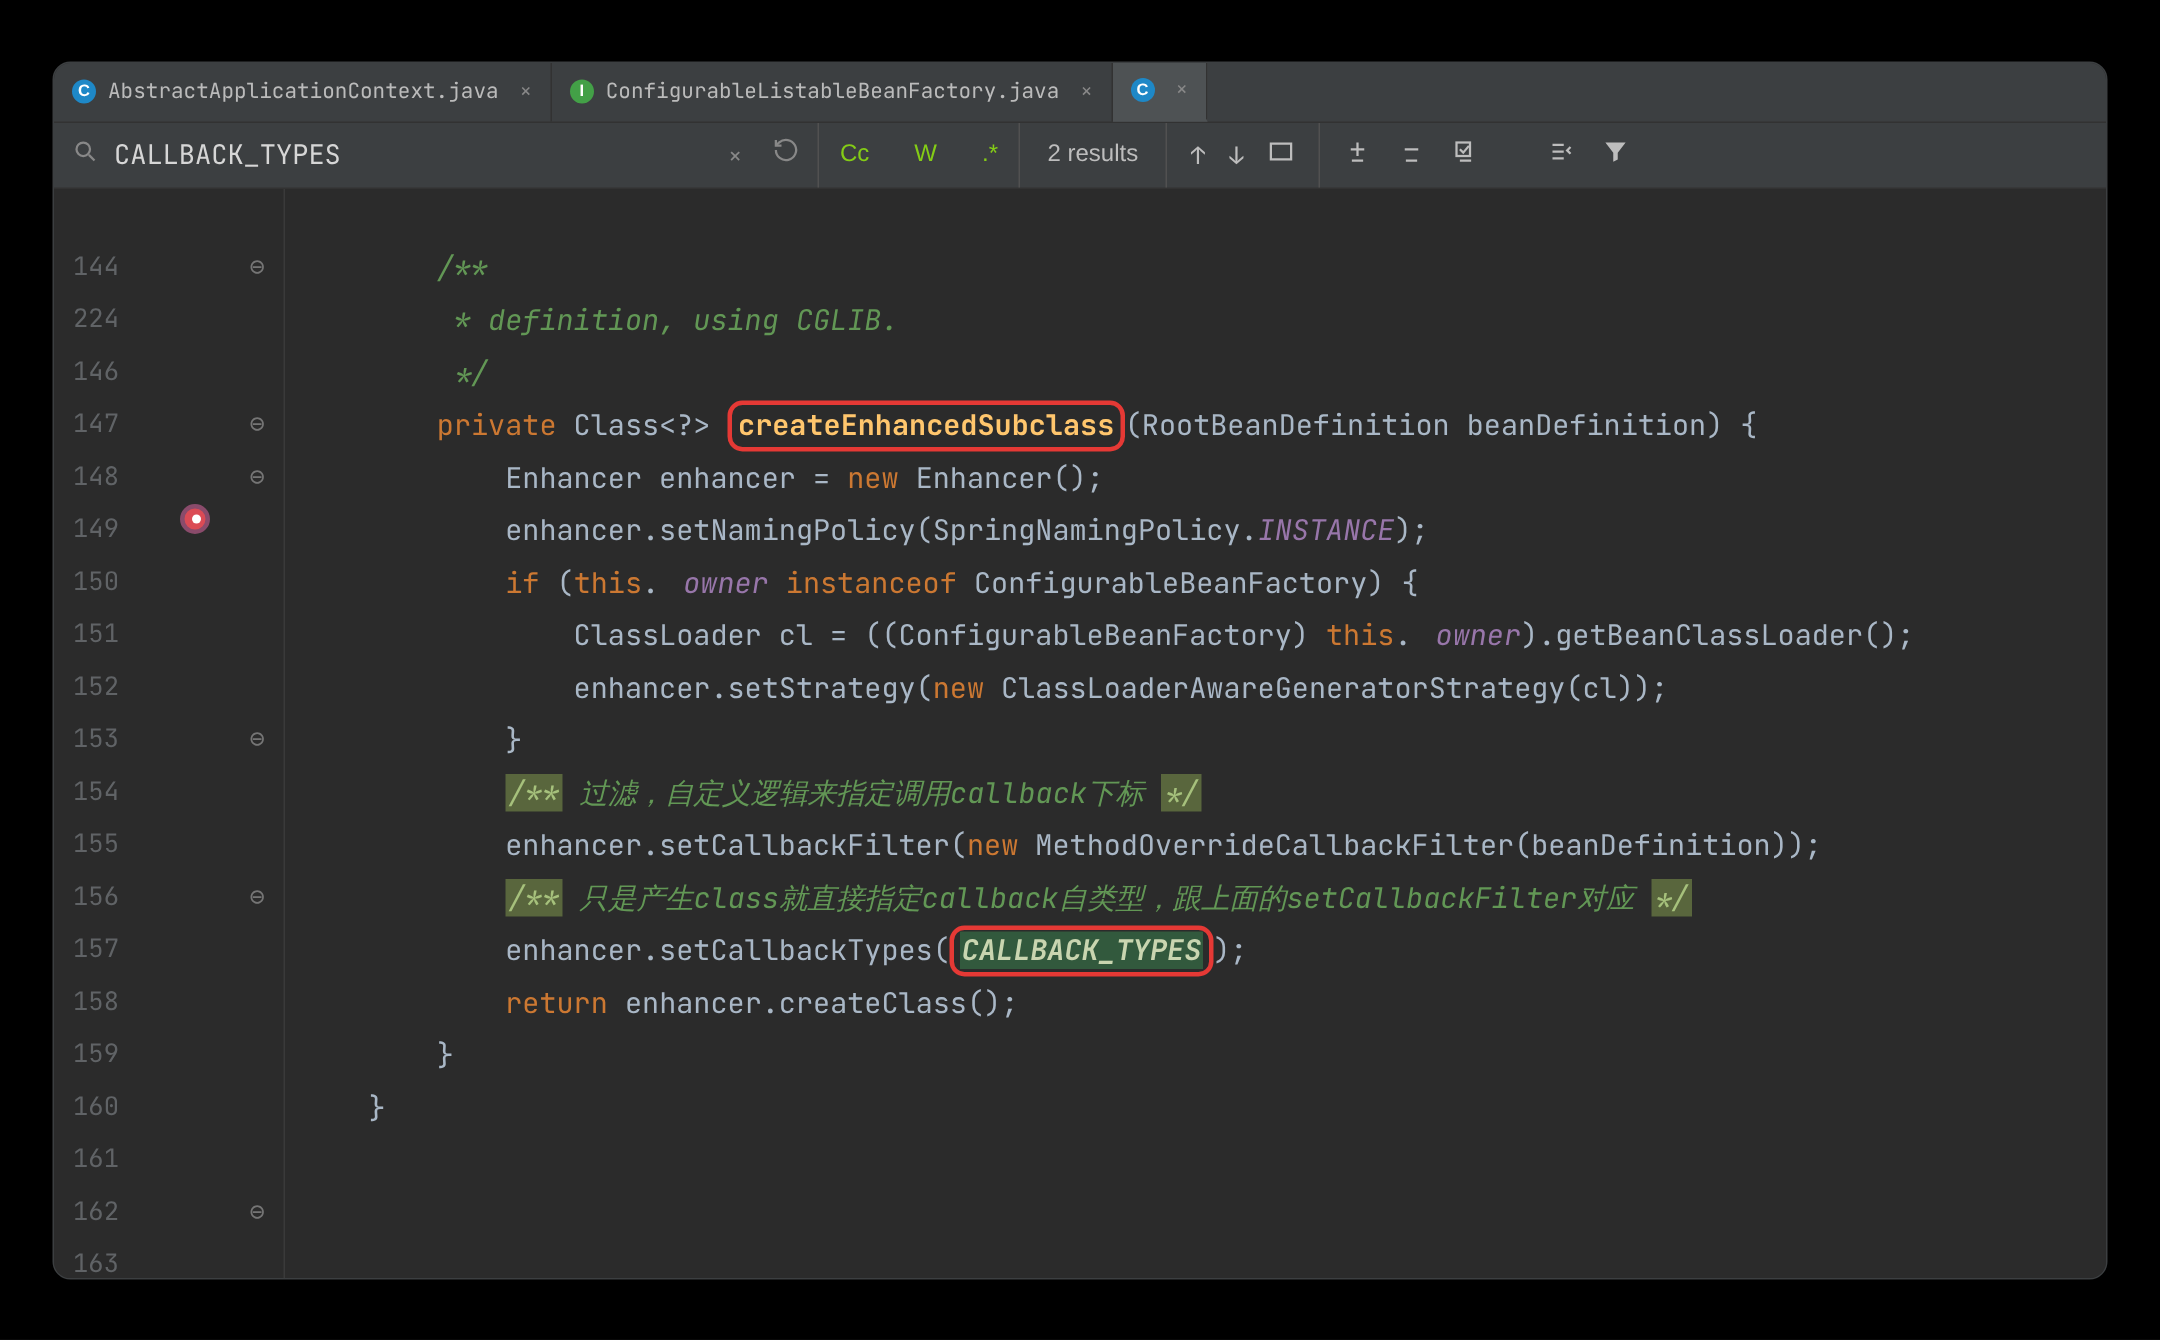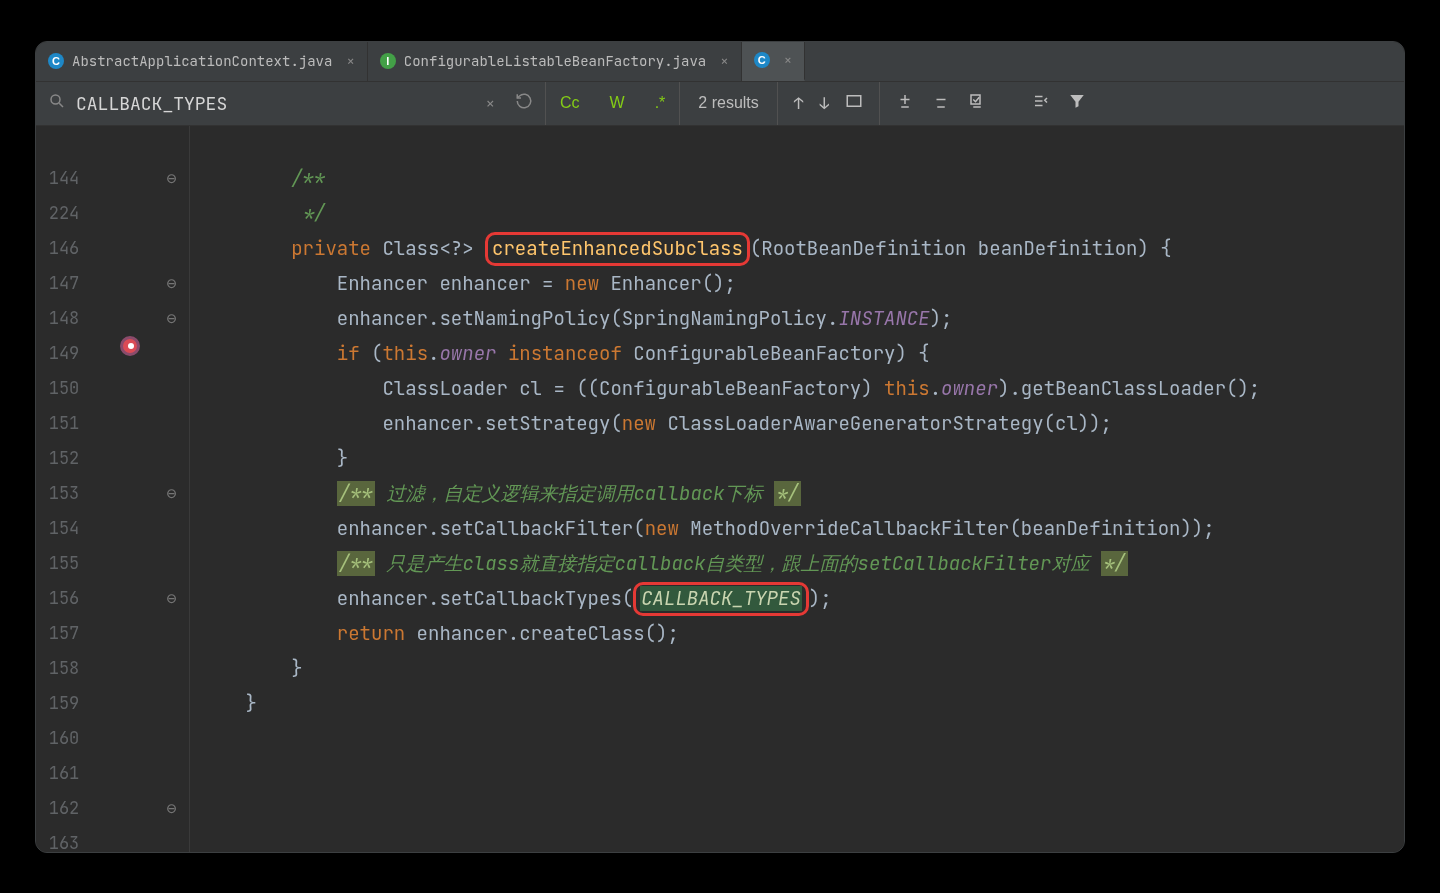--- a/index.html
+++ b/index.html
@@ -276,6 +276,7 @@
     <div class="code">
       <div class="line"></div>
       <div class="line"><span>        </span><span class="c-comment">/**</span></div>
+      <div class="line"><span>         </span><span class="c-comment">* definition, using CGLIB.</span></div>
       <div class="line"><span>         </span><span class="c-comment">*/</span></div>
       <div class="line"><span>        </span><span class="c-keyword">private</span><span> Class&lt;?&gt; </span><span class="red-box"><span class="c-method">createEnhancedSubclass</span></span><span>(RootBeanDefinition beanDefinition) {</span></div>
       <div class="line"><span>            </span><span>Enhancer enhancer = </span><span class="c-keyword">new</span><span> Enhancer();</span></div>

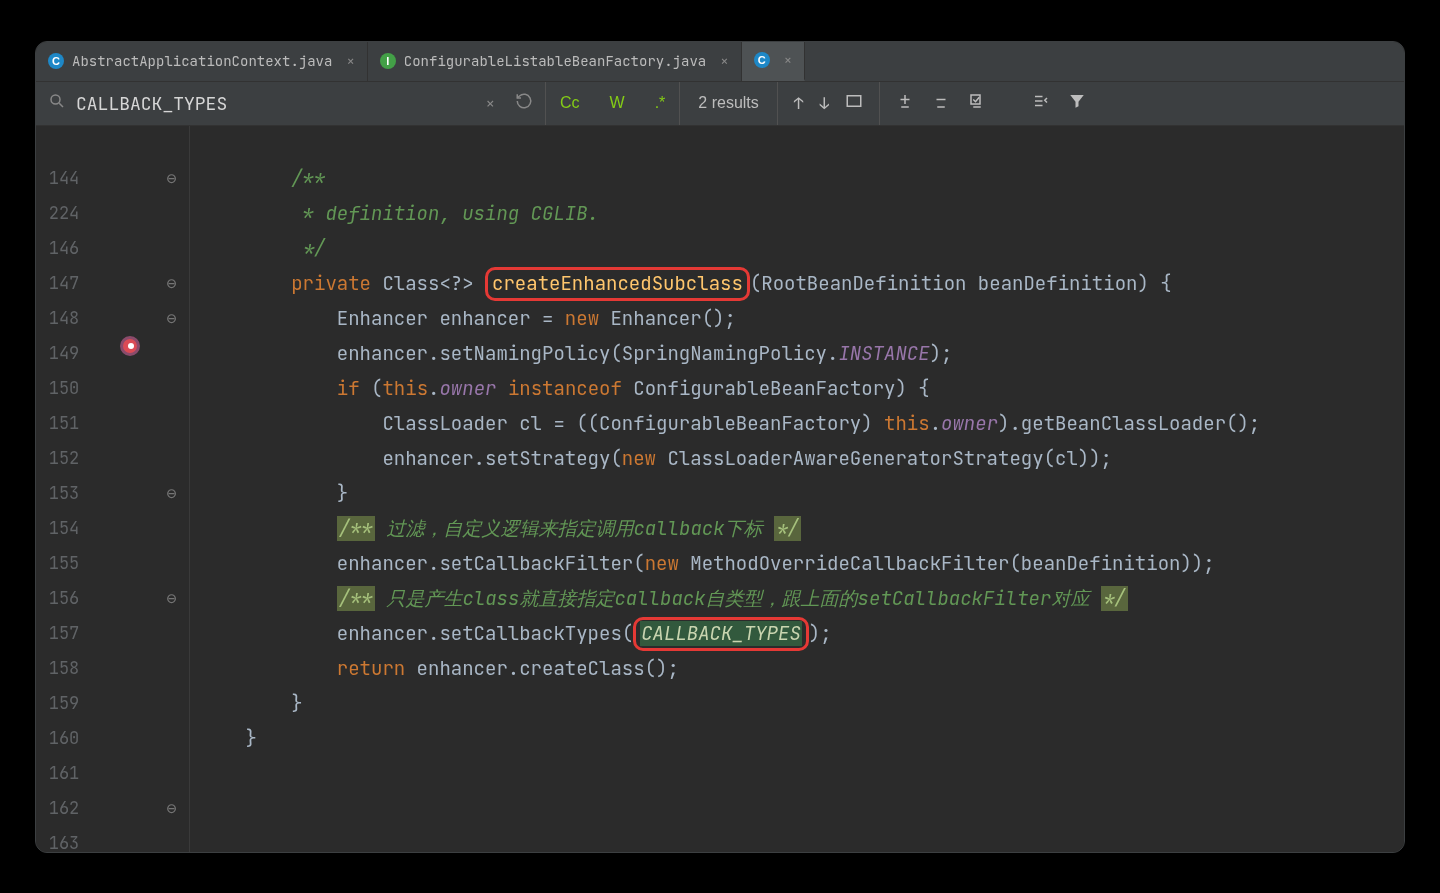--- a/index.html
+++ b/index.html
@@ -99,7 +99,7 @@
   .c-brace { color:#a9b7c6;}
   .code .line { color:#a9b7c6;}
   .hl-search { background:#32593d; color:#c9d5b0; font-style: italic; padding:0 1px;}
-  .red-box { border:3px solid #e53935; border-radius:10px; padding:0 4px; display:inline-block; line-height:28px;}
+  .red-box { border:3px solid #e53935; border-radius:10px; padding:0 4px; display:inline-block; line-height:28px;font-weight:bold;}
 
   .breakpoint {
     width:20px;height:20px;border-radius:50%;

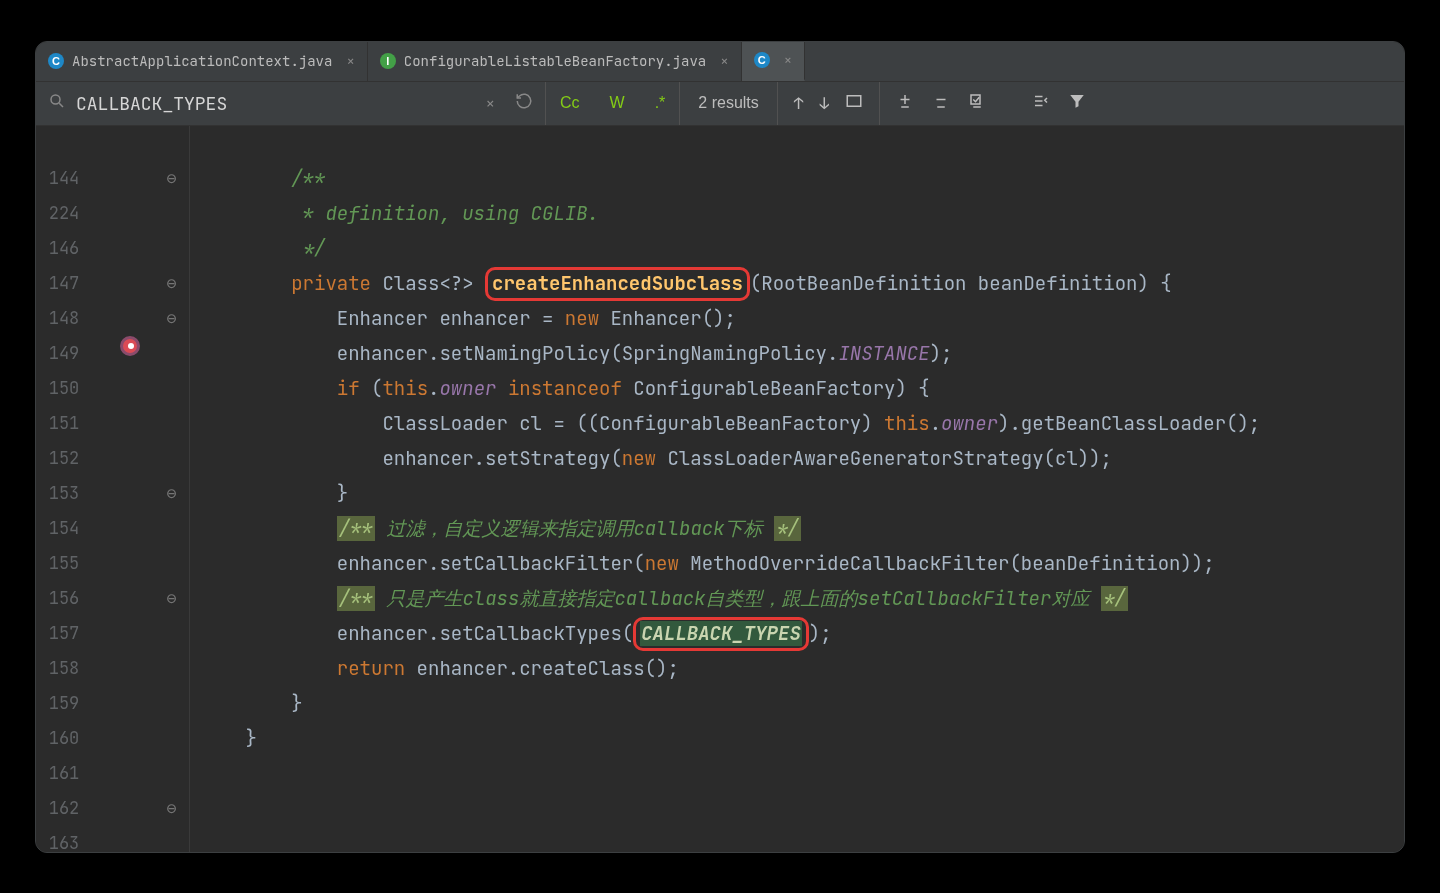--- a/index.html
+++ b/index.html
@@ -94,7 +94,7 @@
   .c-comment-hl { background:#59663d; color:#a6c17c; font-style: italic; padding:0 2px;}
   .c-keyword { color:#cc7832; }
   .c-method { color:#ffc66d; }
-  .c-field { color:#9876aa; font-style: italic;}
+  .c-field { color:#9876aa; font-style: italic; margin-left: 16px;}
   .c-static { color:#9876aa; font-style: italic;}
   .c-brace { color:#a9b7c6;}
   .code .line { color:#a9b7c6;}

